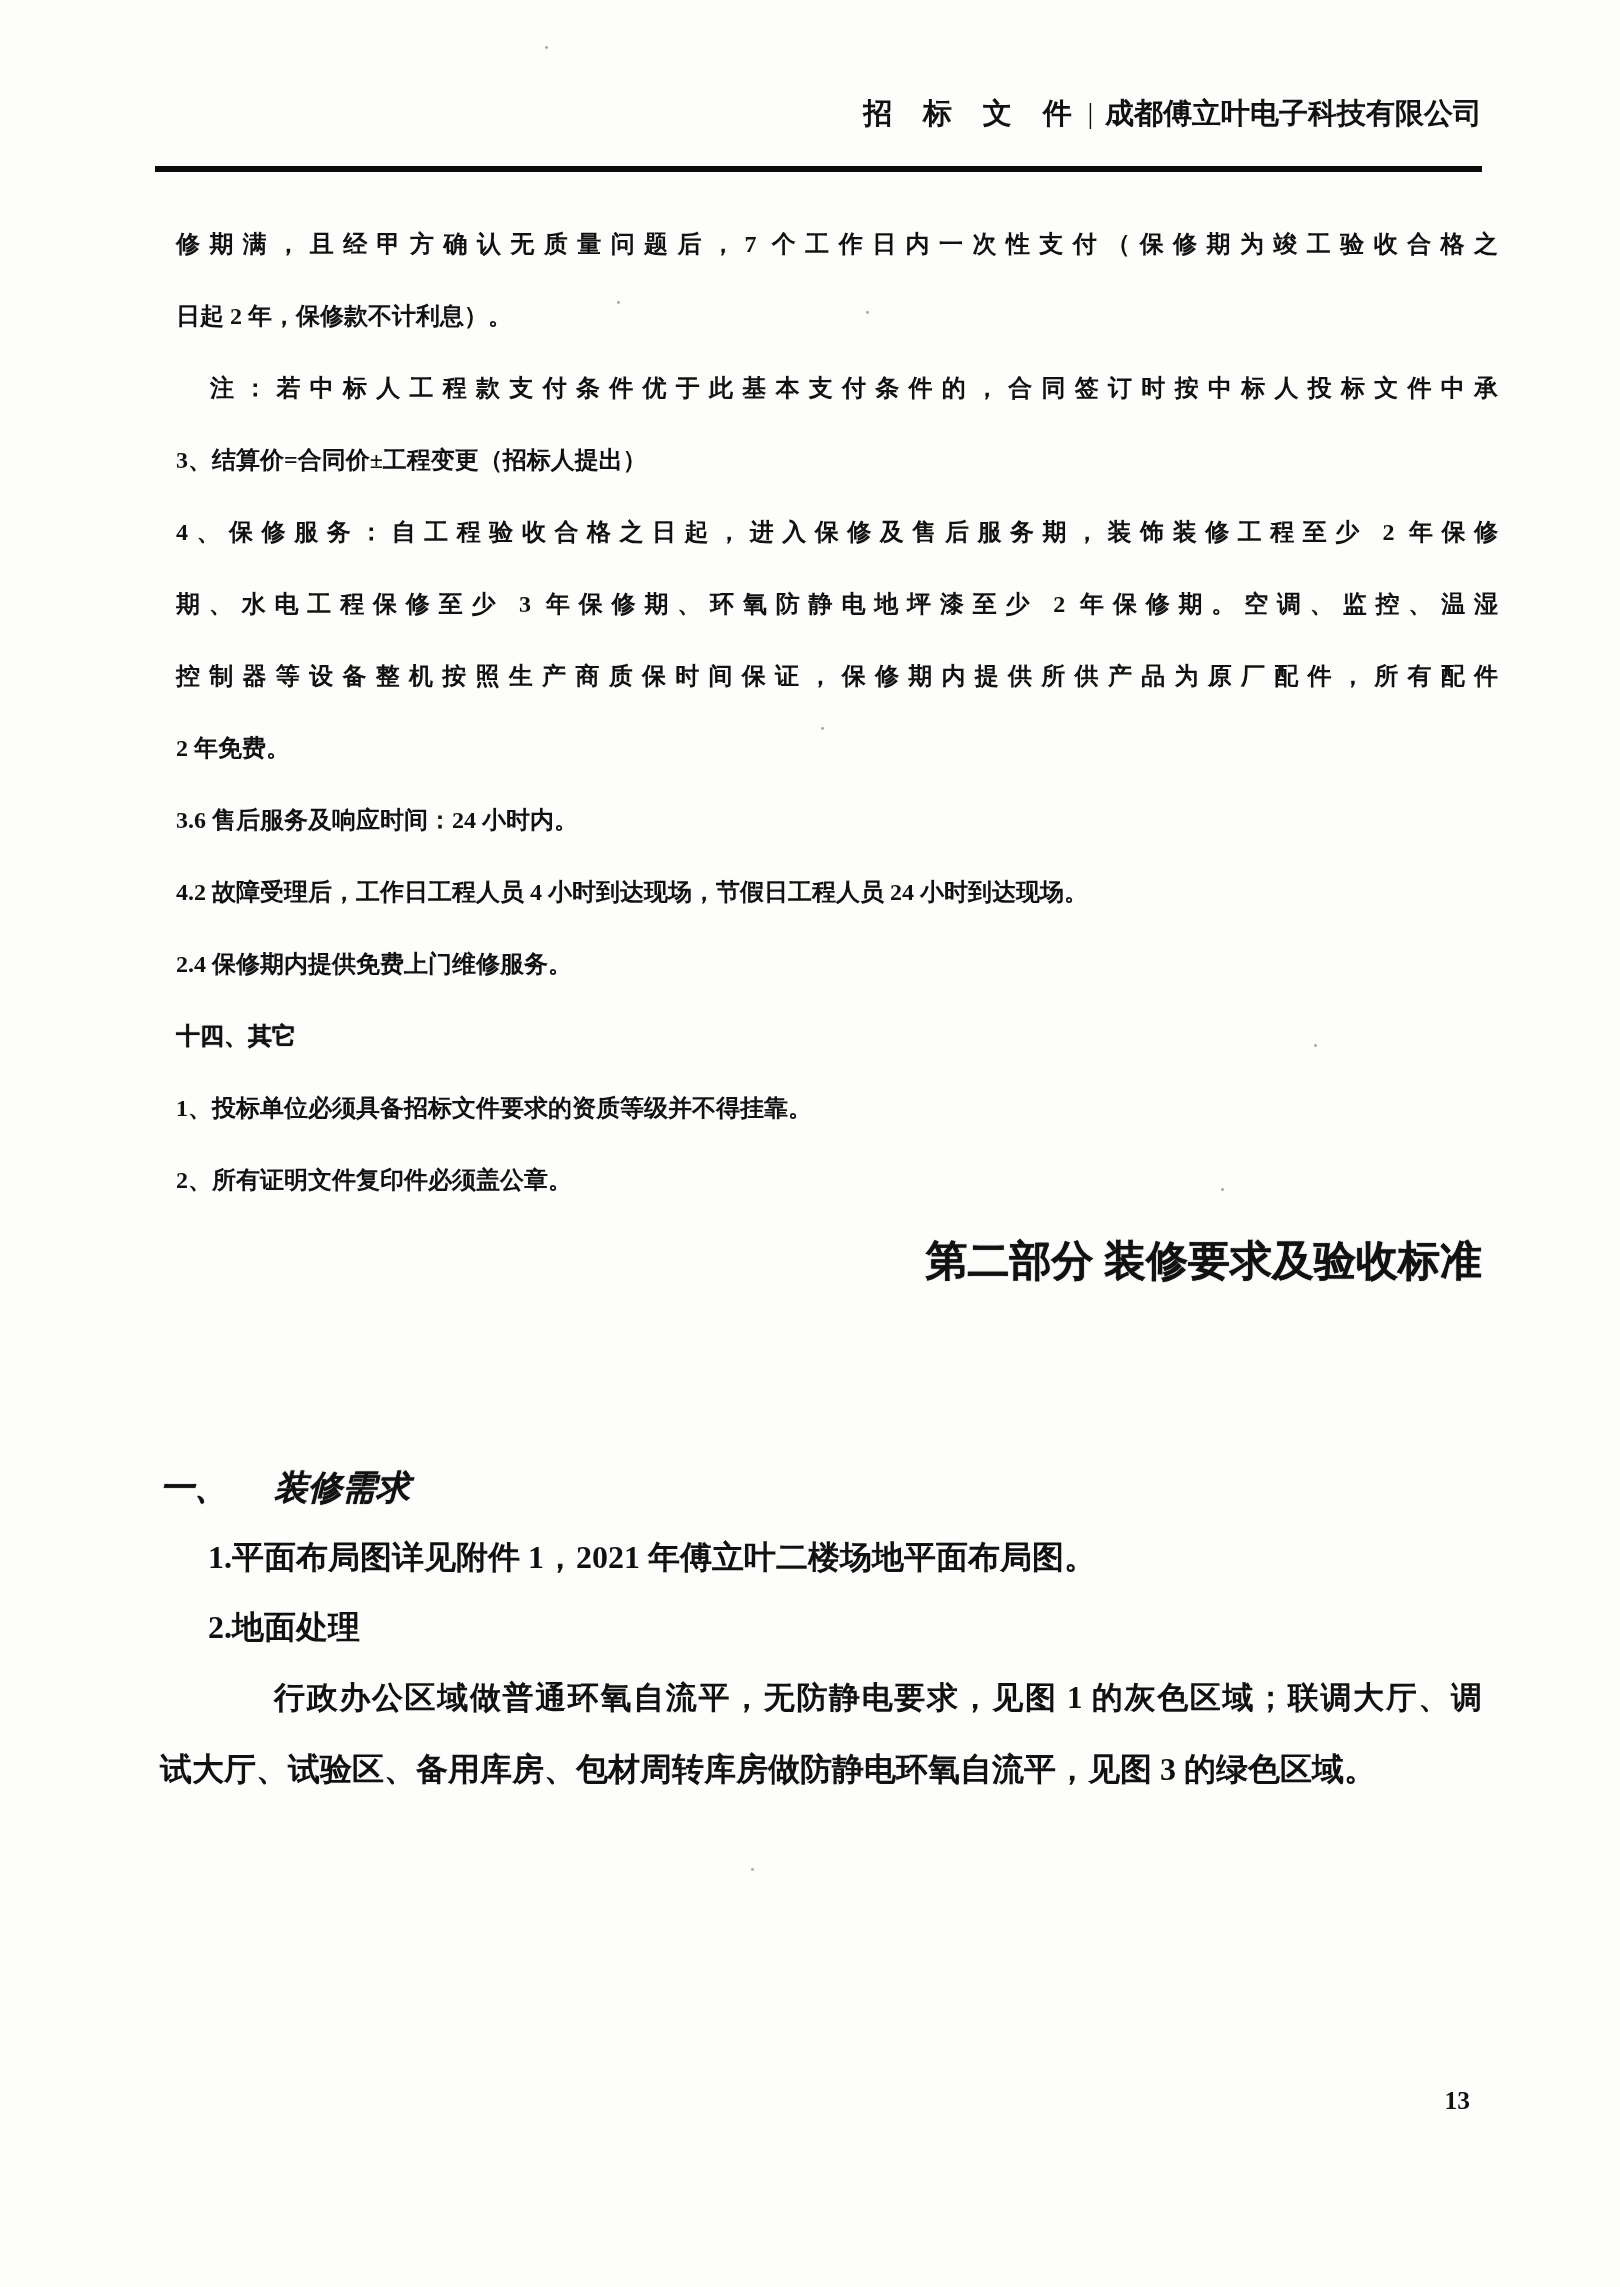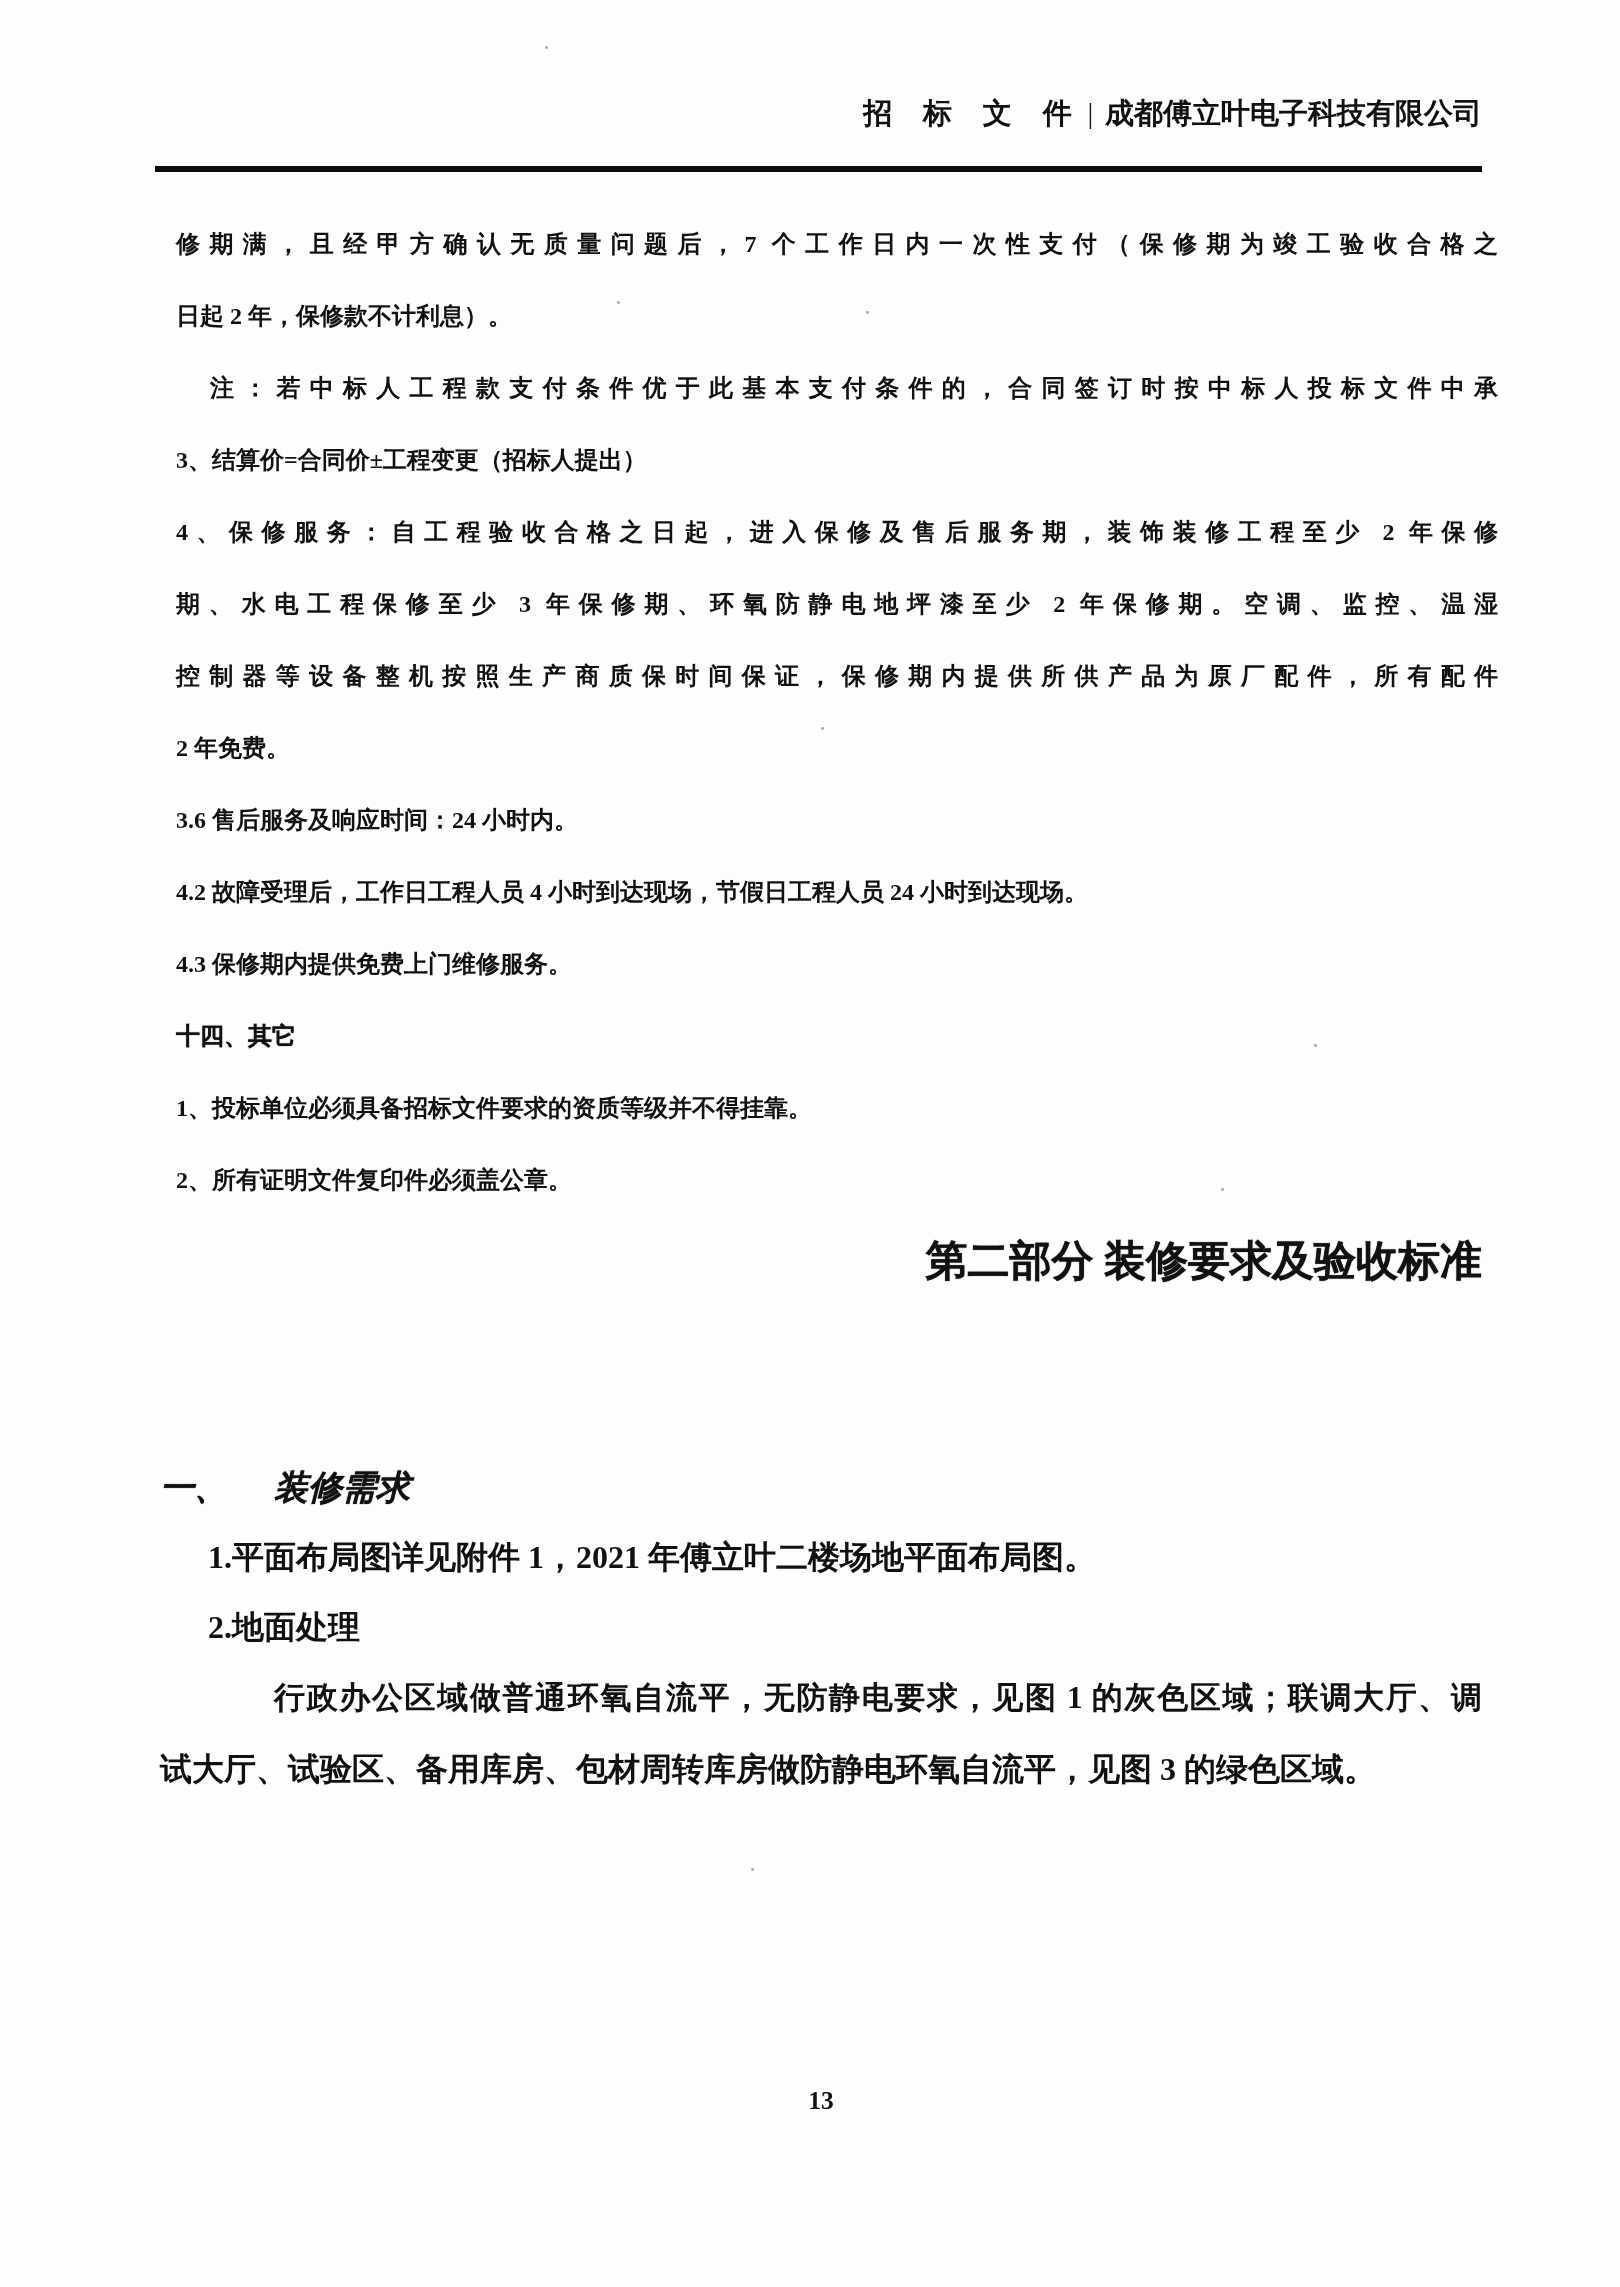--- a/index.html
+++ b/index.html
@@ -100,7 +100,7 @@
     <div class="bline">2 年免费。</div>
     <div class="bline">3.6 售后服务及响应时间：24 小时内。</div>
     <div class="bline">4.2 故障受理后，工作日工程人员 4 小时到达现场，节假日工程人员 24 小时到达现场。</div>
-    <div class="bline">4.3 保修期内提供免费上门维修服务。</div>
+    <div class="bline">2.4 保修期内提供免费上门维修服务。</div>
     <div class="bline strong">十四、其它</div>
     <div class="bline">1、投标单位必须具备招标文件要求的资质等级并不得挂靠。</div>
     <div class="bline">2、所有证明文件复印件必须盖公章。</div>

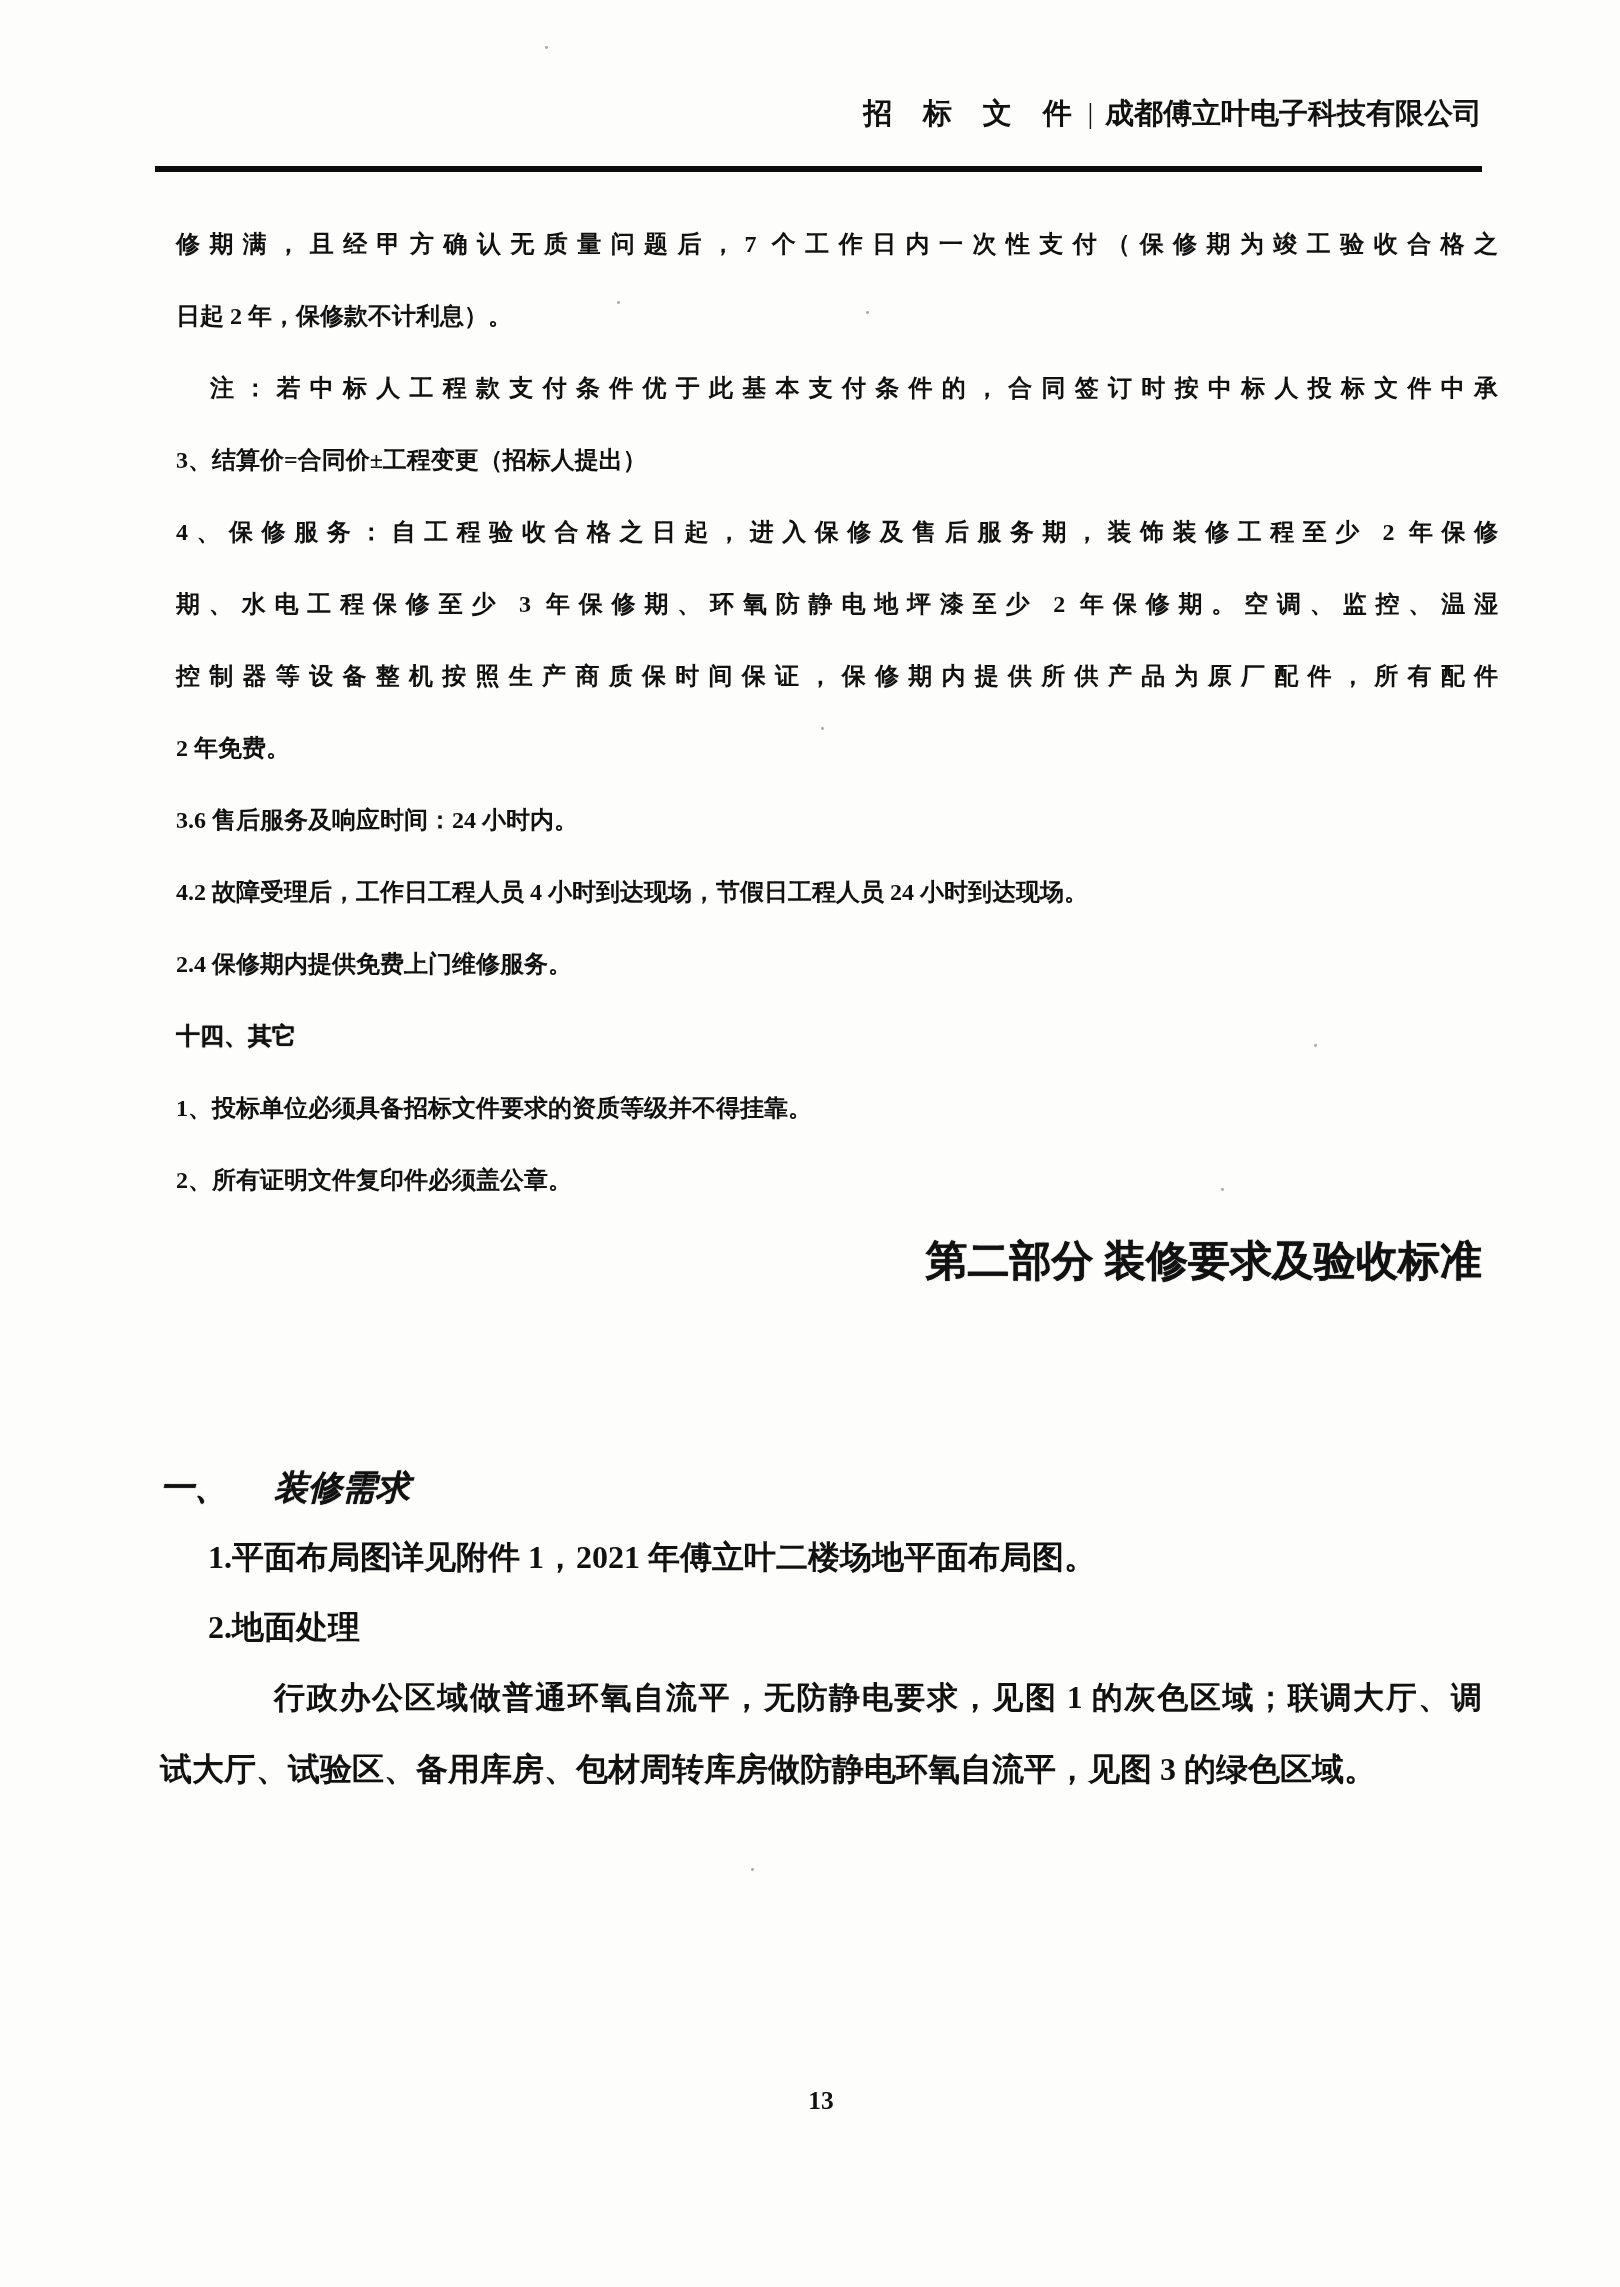--- a/index.html
+++ b/index.html
@@ -69,8 +69,8 @@
 
   
   .page-num {
-    position: absolute; left: 160px; top: 2086px; width: 1322px;
-    text-align: center; font-size: 25.5px;
+    position: absolute; left: 148px; top: 2086px; width: 1322px;
+    text-align: right; font-size: 25.5px;
   }
 
   

